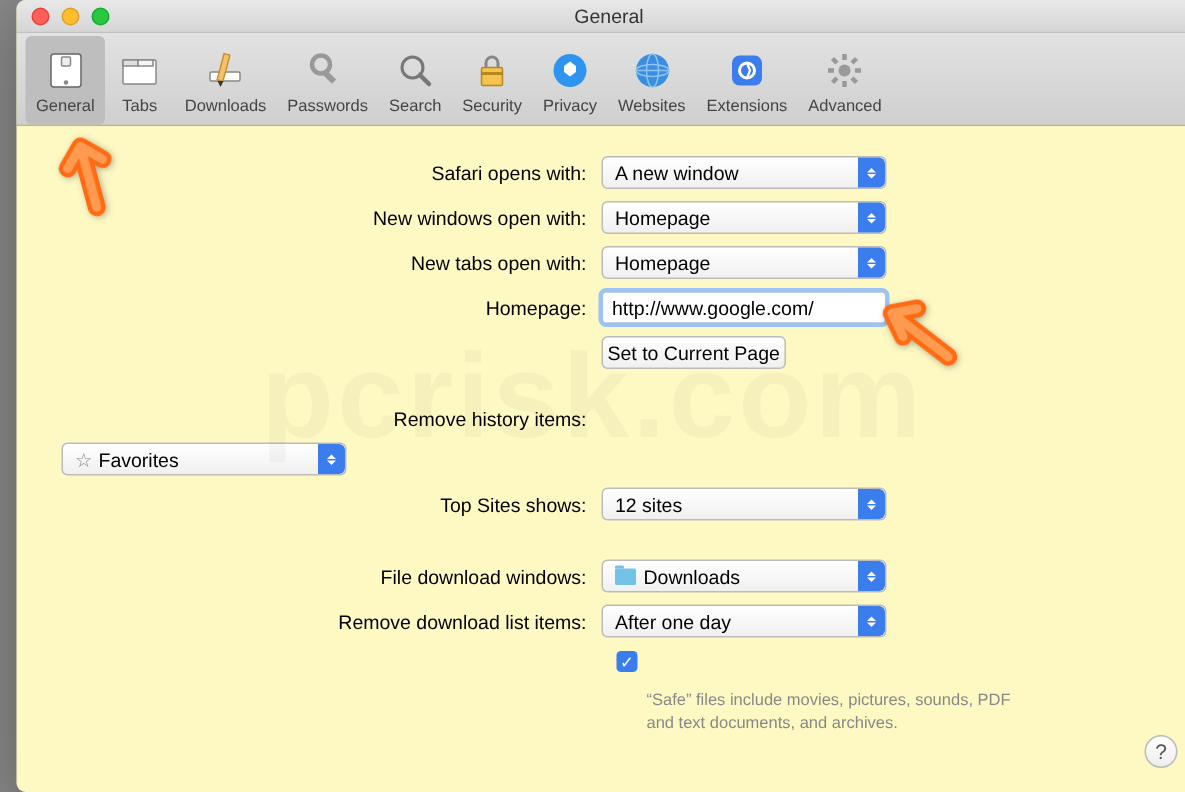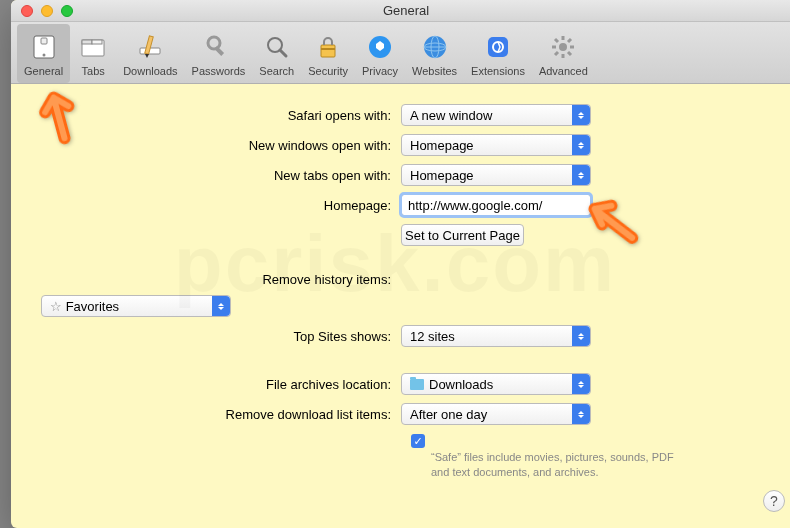--- a/index.html
+++ b/index.html
@@ -390,7 +390,7 @@
     <div class="gap"></div>
 
     <div class="row">
-      <div class="label">File archives location:</div>
+      <div class="label">File download windows:</div>
       <div class="field">
           <div class="select">
             <span class="folder-icon"></span>

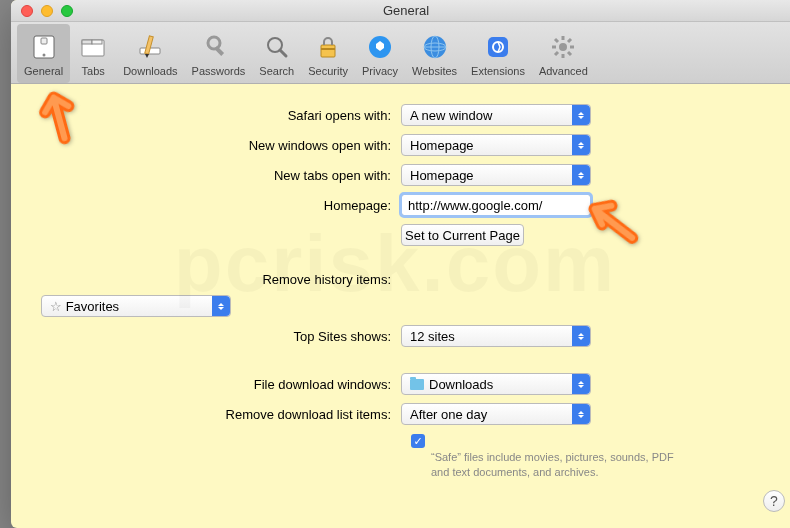--- a/index.html
+++ b/index.html
@@ -145,7 +145,7 @@
   flex-shrink: 0;
   margin-top: 1px;
 }
-.sub-text { font-size: 11px; color: #888; max-width: 250px; line-height: 1.4; margin-left: 390px; margin-top: 2px; }
+.sub-text { font-size: 11px; color: #888; max-width: 250px; line-height: 1.4; margin-left: 390px; margin-top: 12px; }
 .help-btn {
   position: absolute;
   right: 16px; bottom: 16px;

